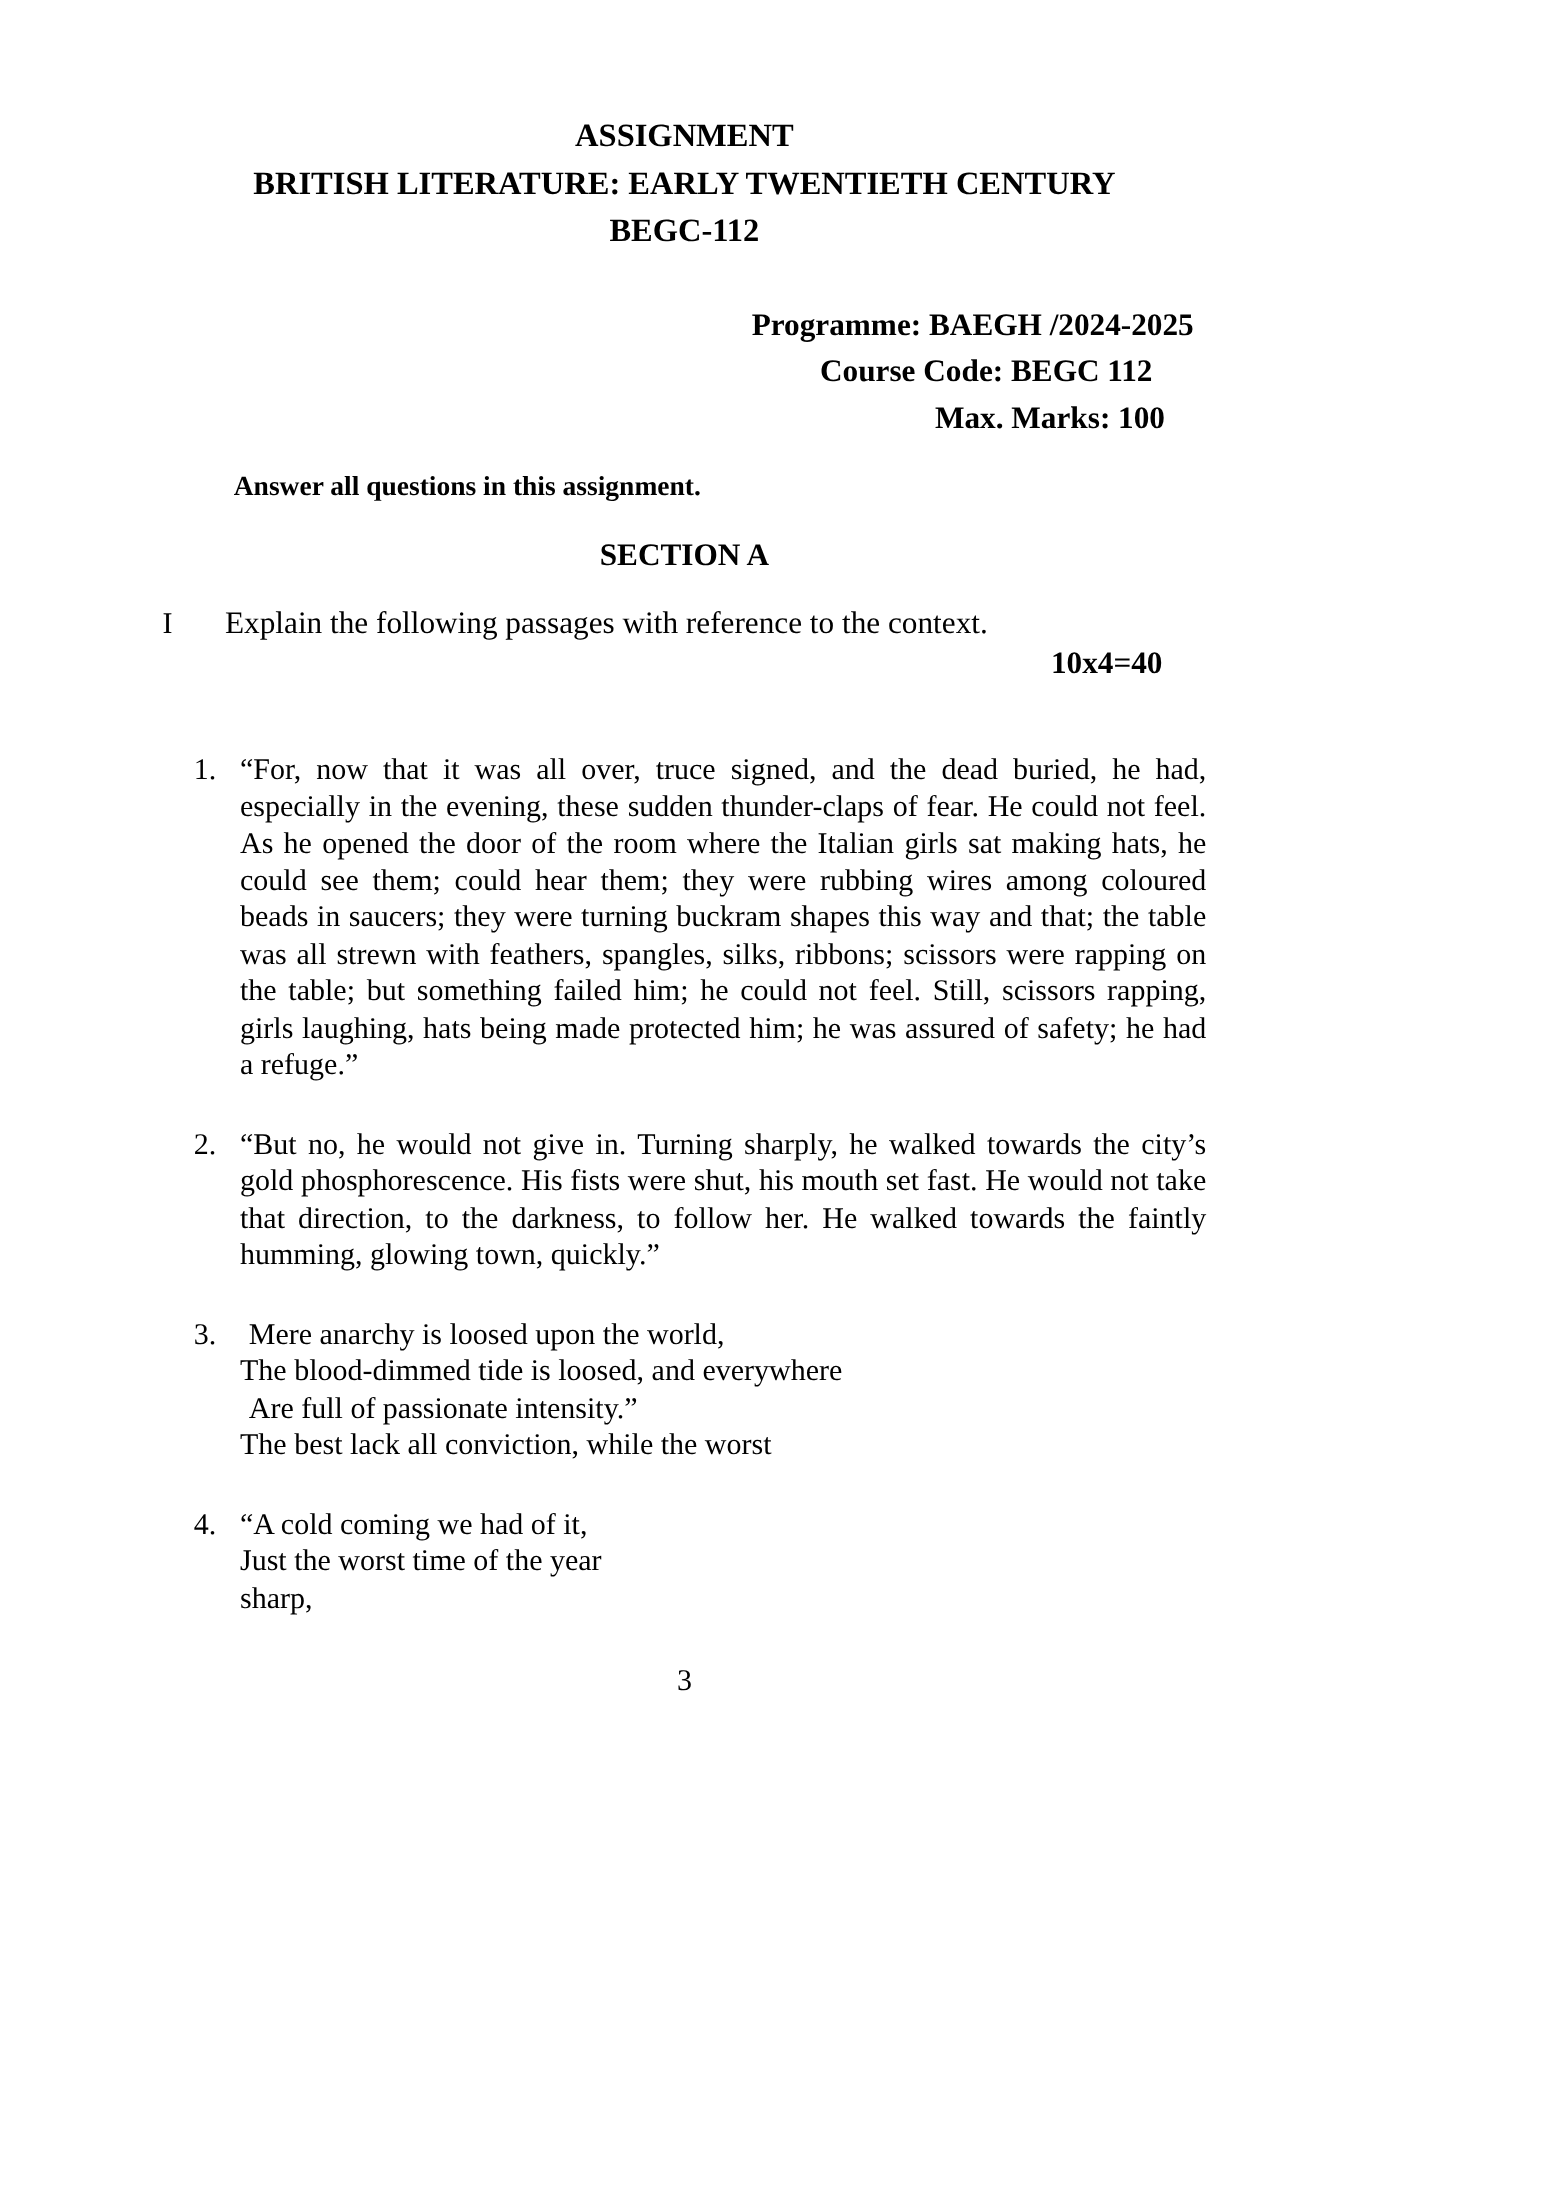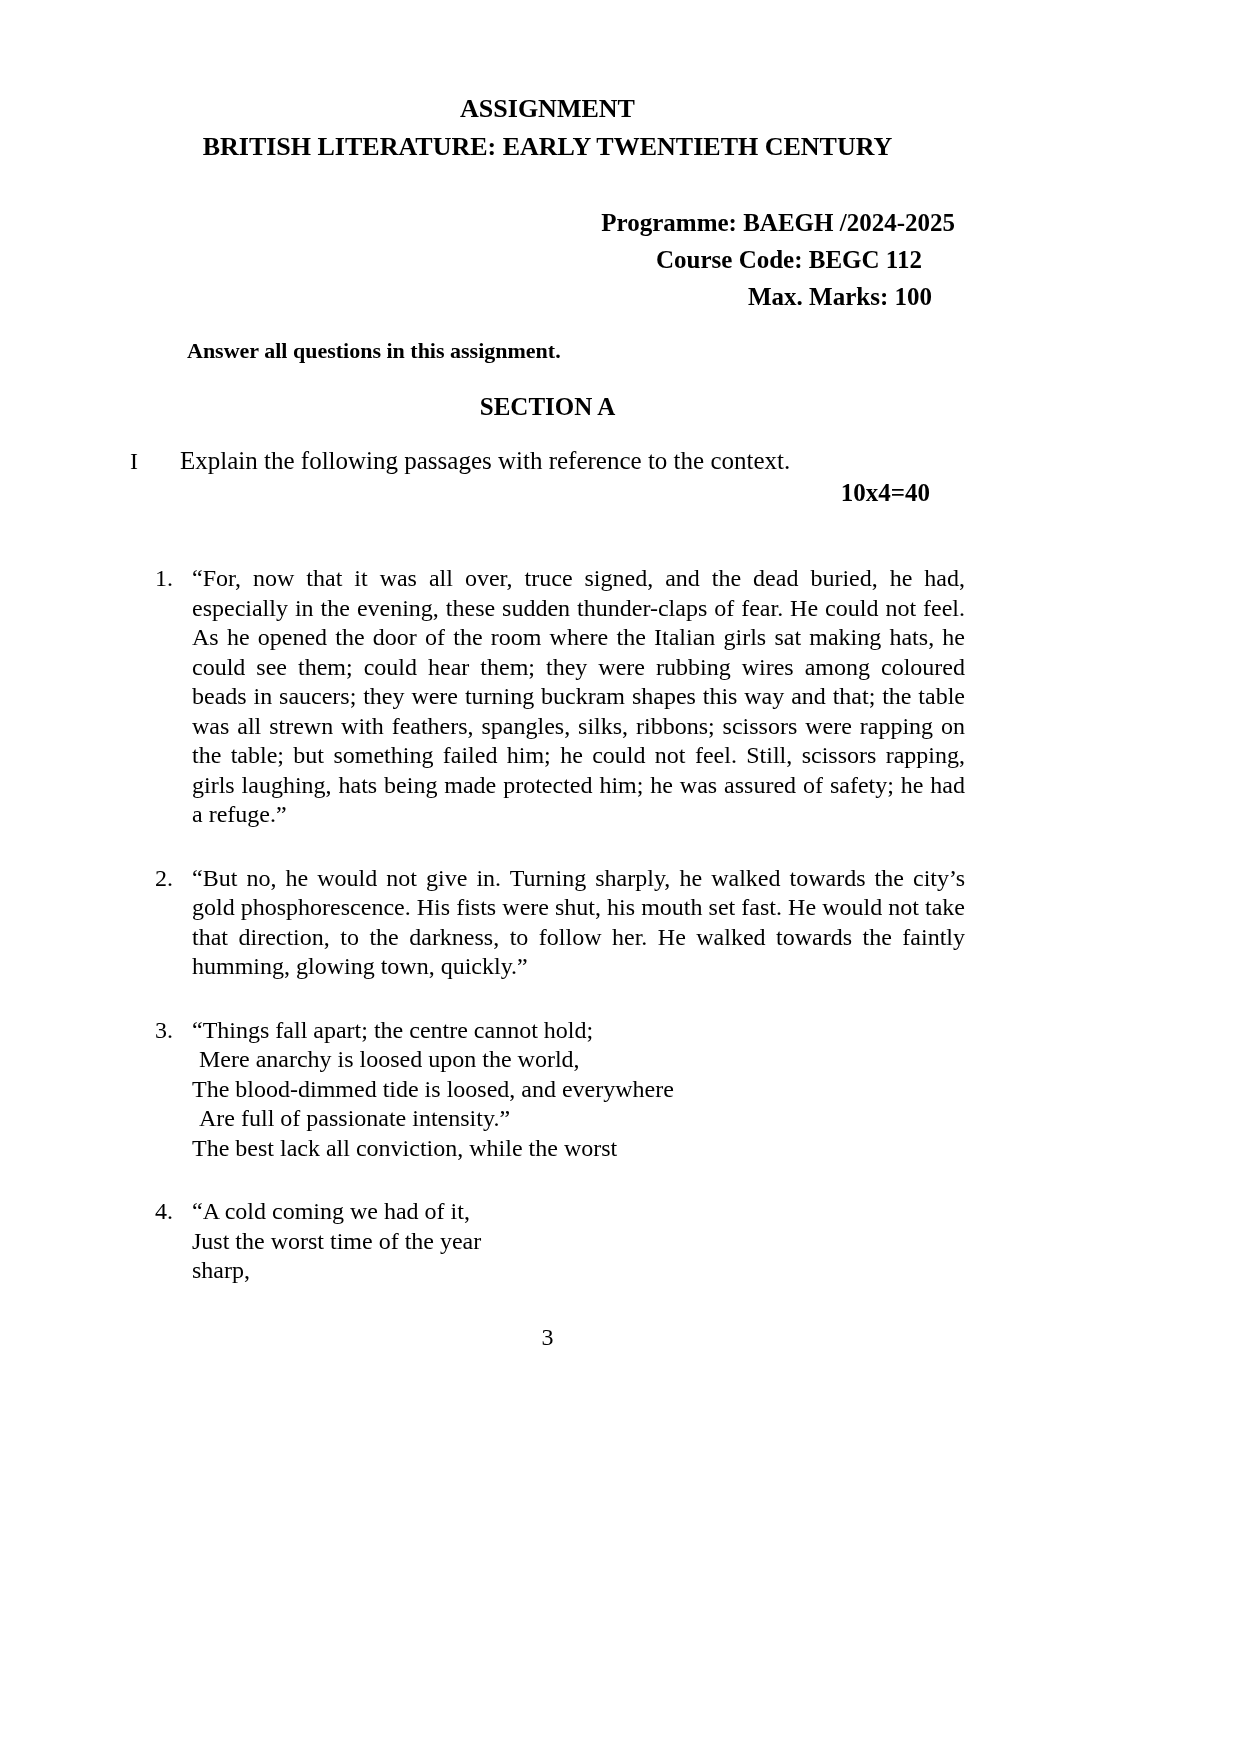--- a/index.html
+++ b/index.html
@@ -104,6 +104,7 @@
   <div class="doc-header">
     <div>ASSIGNMENT</div>
     <div>BRITISH LITERATURE: EARLY TWENTIETH CENTURY</div>
+    <div>BEGC-112</div>
   </div>
 
   <div class="meta">

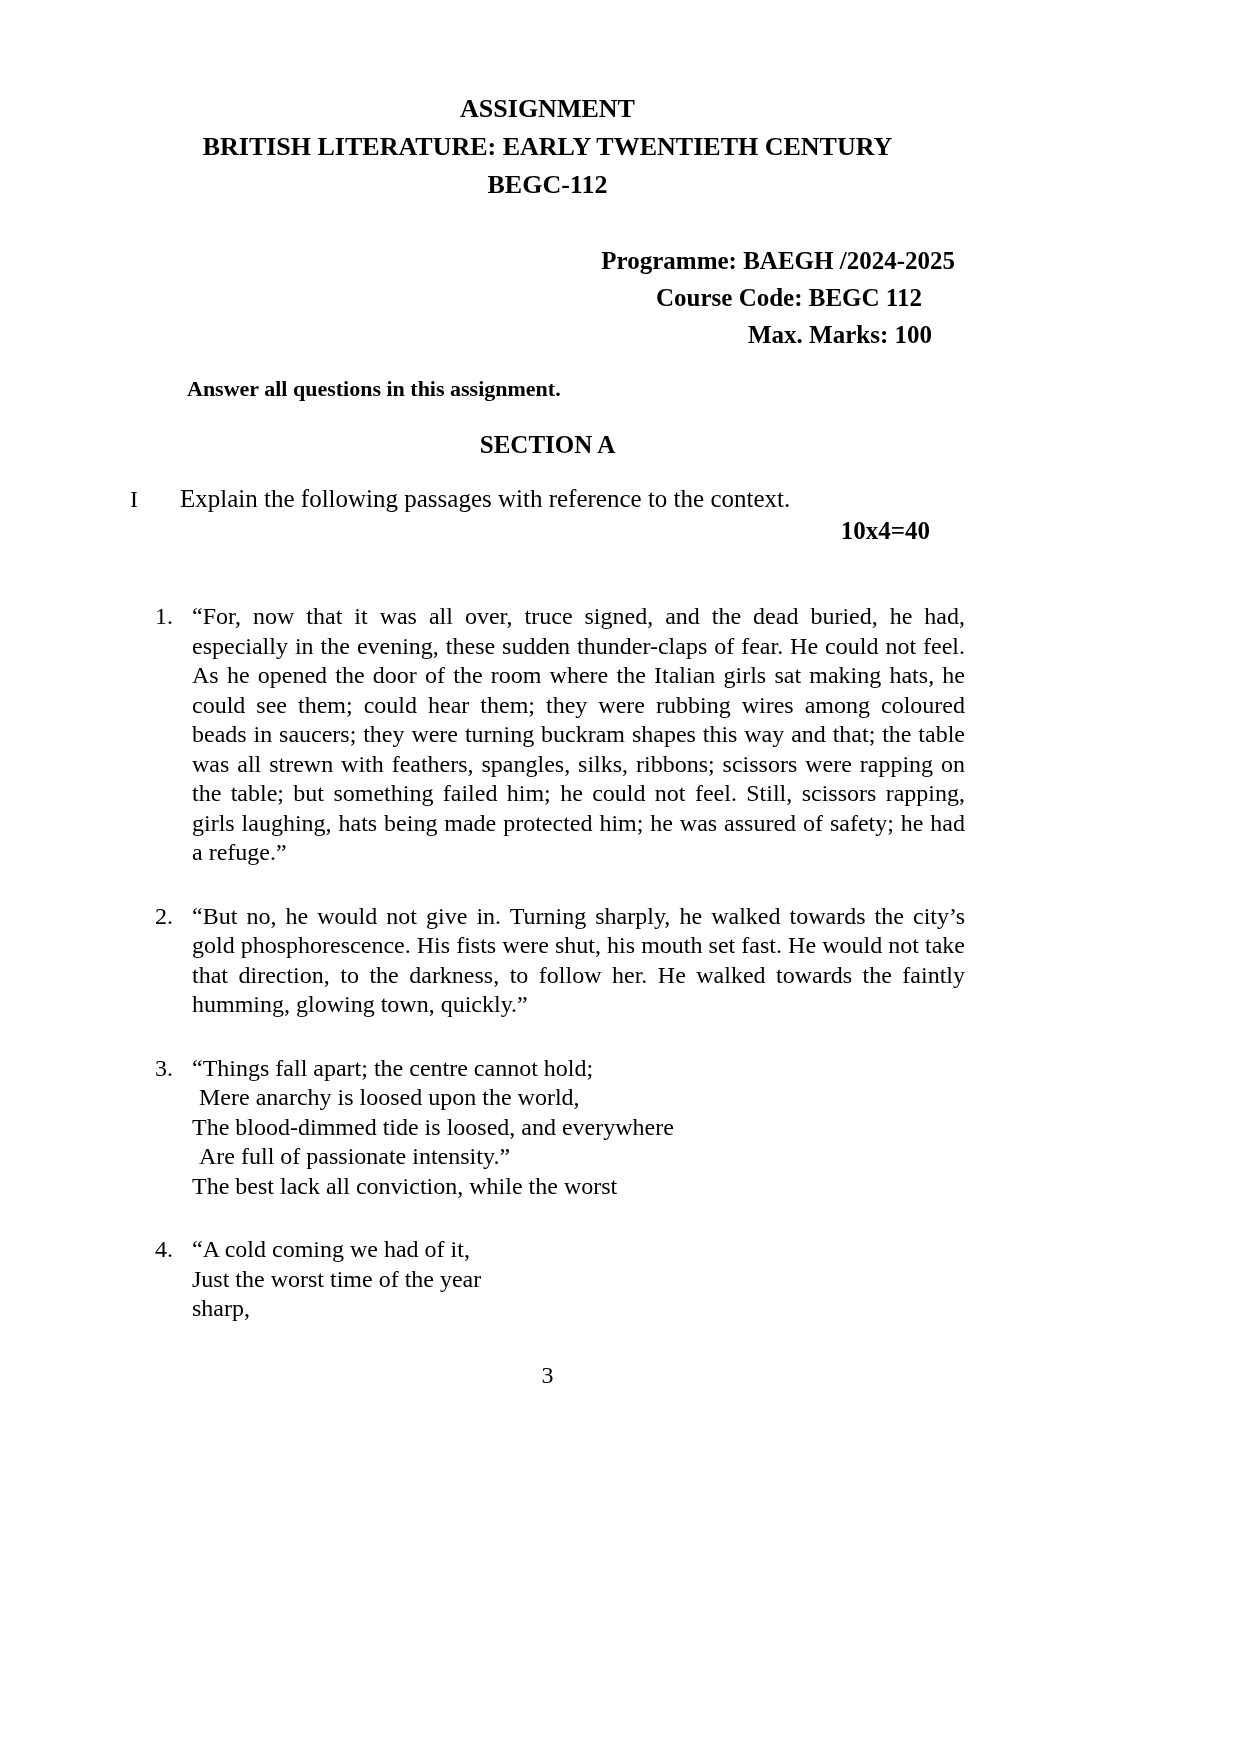--- a/index.html
+++ b/index.html
@@ -139,7 +139,6 @@
     <div class="question">
       <span class="q-num">3.</span>
       <div class="q-body verse">
-        <div class="verse-line">“Things fall apart; the centre cannot hold;</div>
         <div class="verse-line sp">Mere anarchy is loosed upon the world,</div>
         <div class="verse-line">The blood-dimmed tide is loosed, and everywhere</div>
         <div class="verse-line sp">Are full of passionate intensity.”</div>

